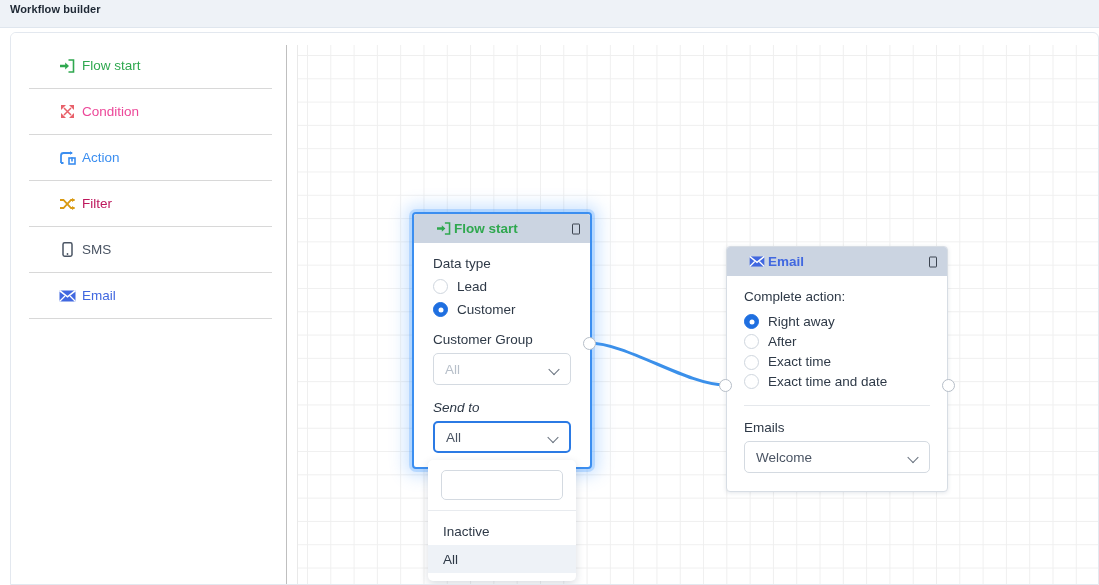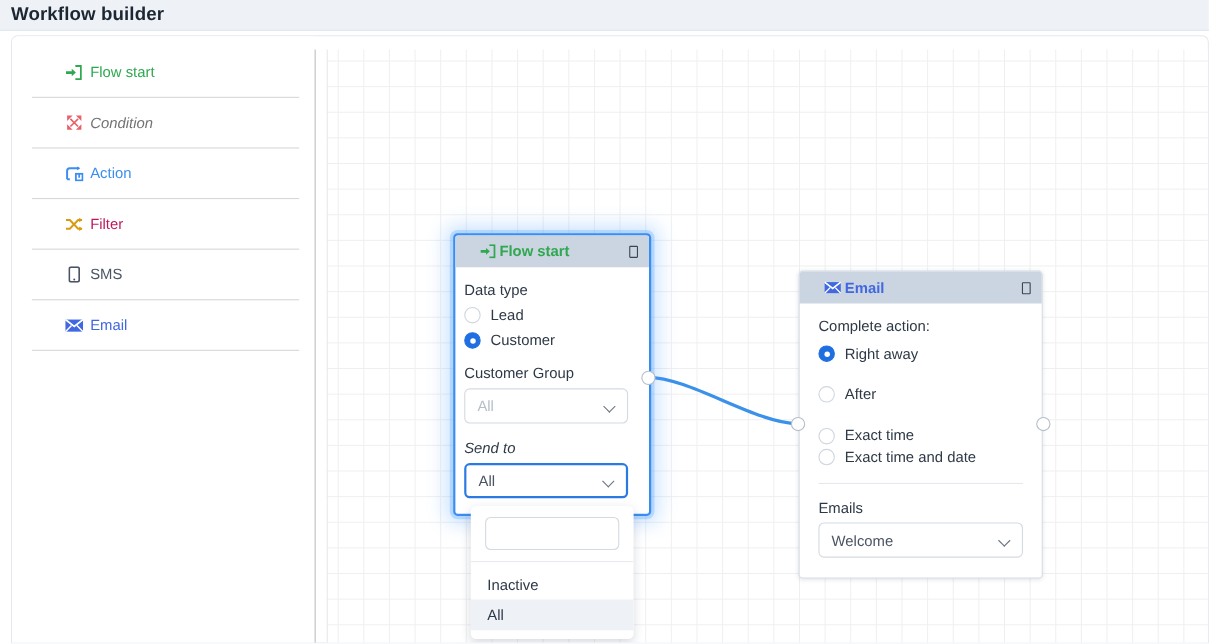--- a/index.html
+++ b/index.html
@@ -19,7 +19,7 @@
   }
   .titlebar .title {
     position:absolute; left:10px; top:3px;
-    font-size:17px; font-weight:bold; color:#1d2733;
+    font-size:11px; font-weight:bold; color:#1d2733;
     letter-spacing:0.1px;
   }
 

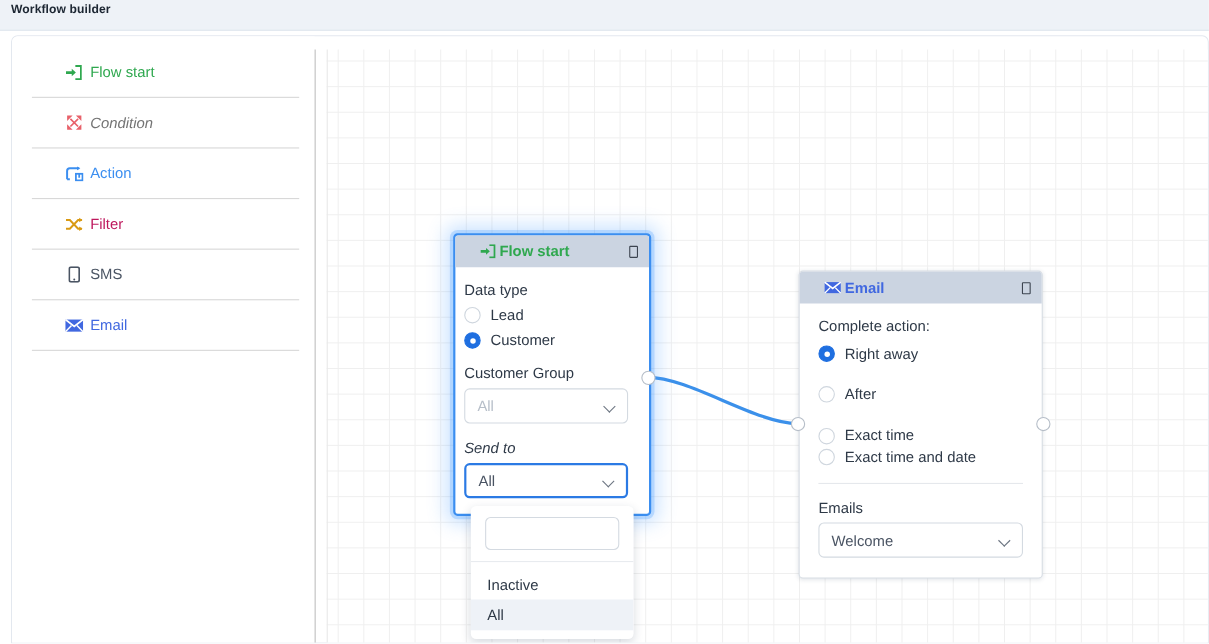--- a/index.html
+++ b/index.html
@@ -221,7 +221,7 @@
             <path d="M4 4l7 7M11 4l-7 7" stroke="#e8616a" stroke-width="1.5"></path>
           </svg>
         </span>
-        <span class="si-label" style="color:#737373;font-style:italic;">Condition</span>
+        <span class="si-label" style="color:#ec4899;">Condition</span>
       </div>
 
       <div class="side-item" style="top:102px;">

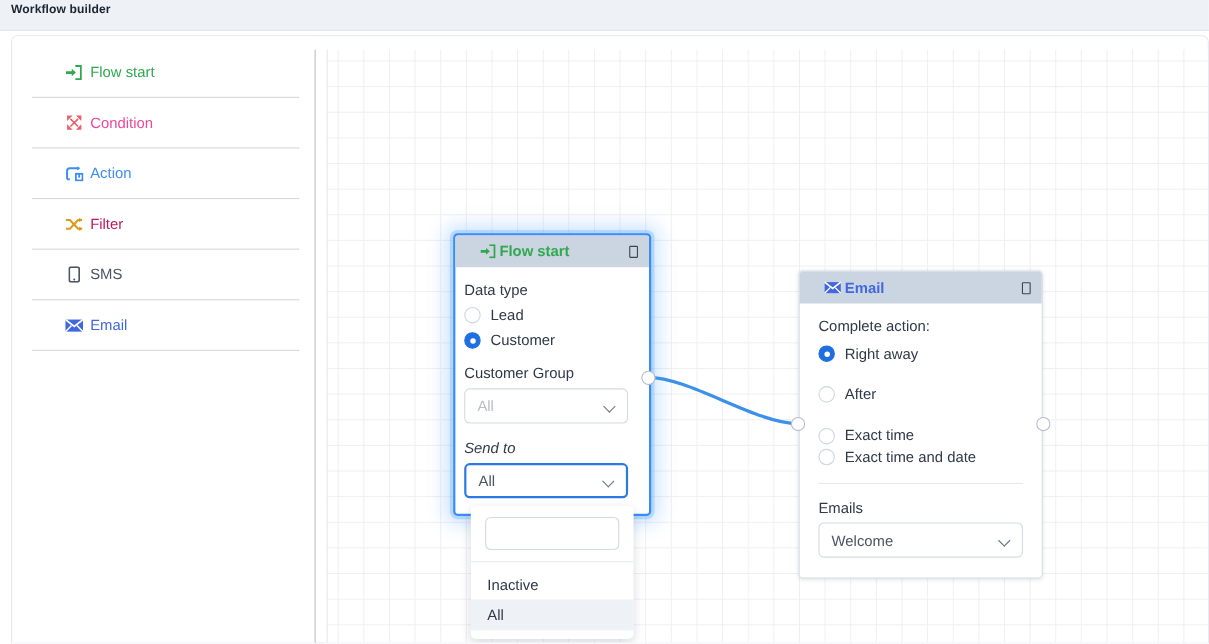--- a/index.html
+++ b/index.html
@@ -97,7 +97,7 @@
     width:8px; height:11px; border:1.3px solid #3c4450; border-radius:1px;
     box-sizing:border-box; cursor:pointer;
   }
-  .node-body { padding:12px 19px 14px 8px; }
+  .node-body { padding:12px 19px 14px 19px; }
 
   .field-label {
     font-size:13.5px; color:#2e3947; margin-bottom:5px; line-height:17px;

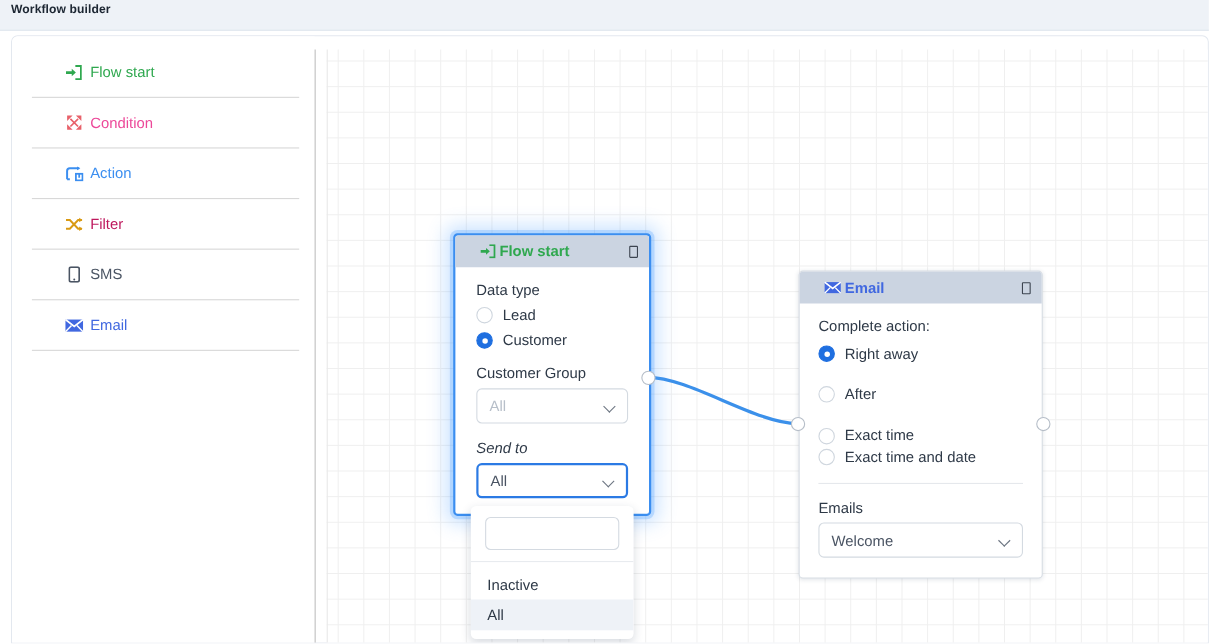--- a/index.html
+++ b/index.html
@@ -351,7 +351,7 @@
             <span class="radio checked"></span>
             <span class="radio-label">Right away</span>
           </div>
-          <div class="radio-row" style="margin:20px 0;">
+          <div class="radio-row" style="margin:3px 0;">
             <span class="radio"></span>
             <span class="radio-label">After</span>
           </div>

